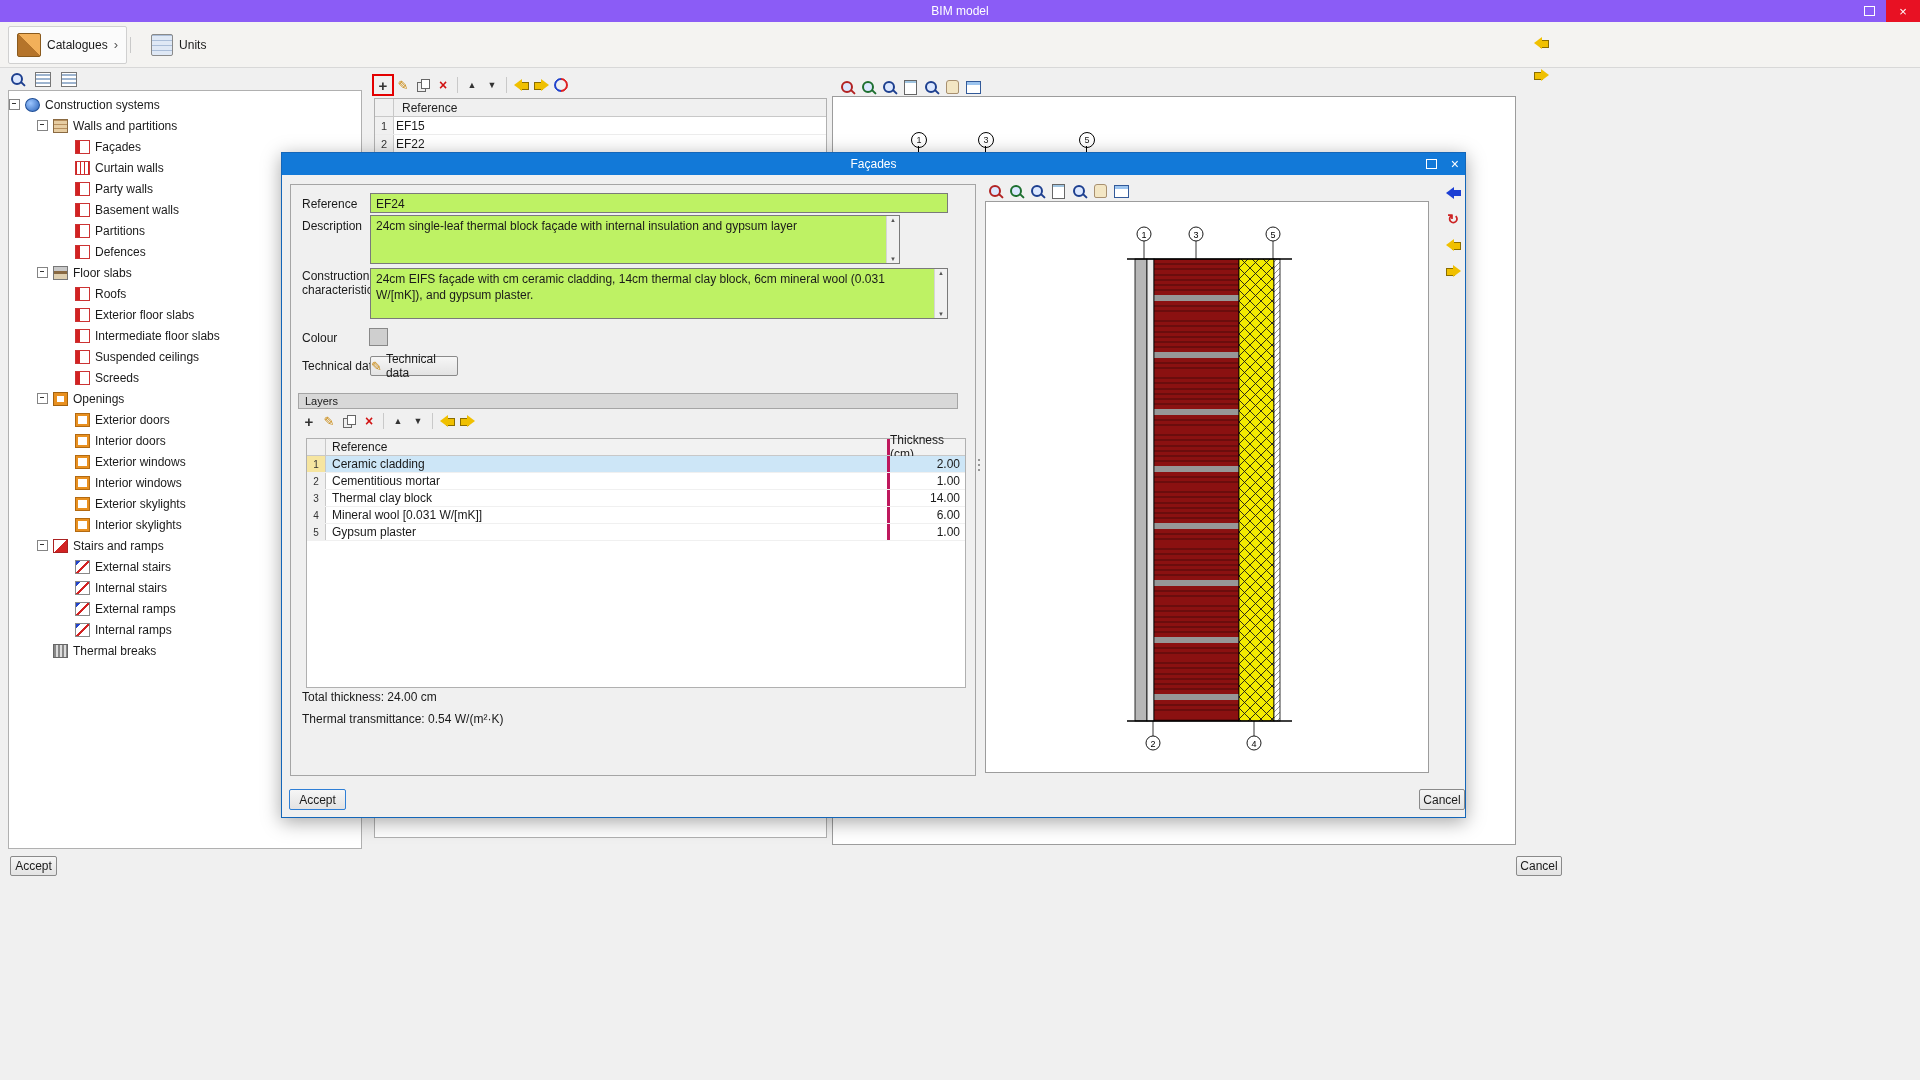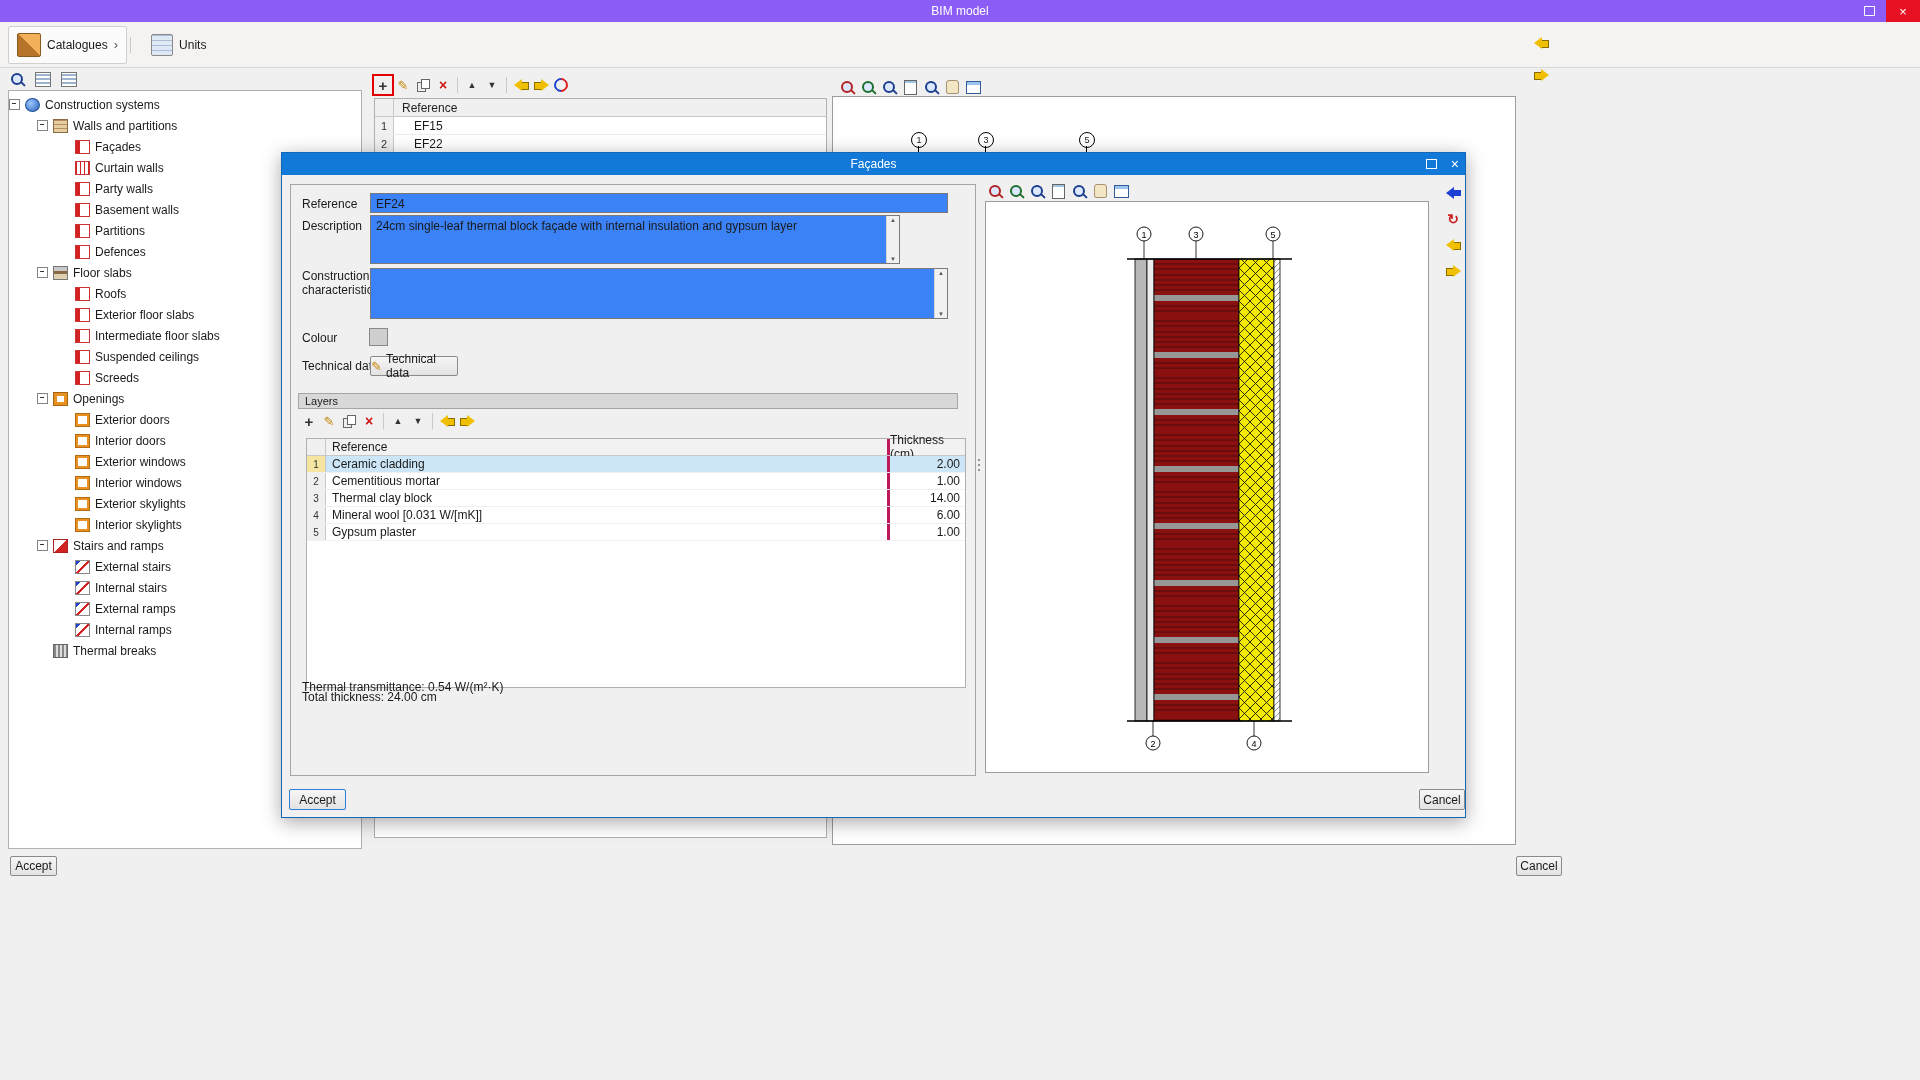--- a/index.html
+++ b/index.html
@@ -99,7 +99,7 @@
   .gut{width:18px;flex:none;background:#f0f0f0;border-right:1px solid #c8c8c8;height:100%;
        display:flex;align-items:center;justify-content:center;font-size:11px;color:#333}
   .grid-row{height:17px;display:flex;align-items:center;border-bottom:1px solid #ededed}
-  .cell-ref{padding-left:20px}
+  .cell-ref{padding-left:2px}
   .hd-label{padding-left:8px;color:#222}
 
   

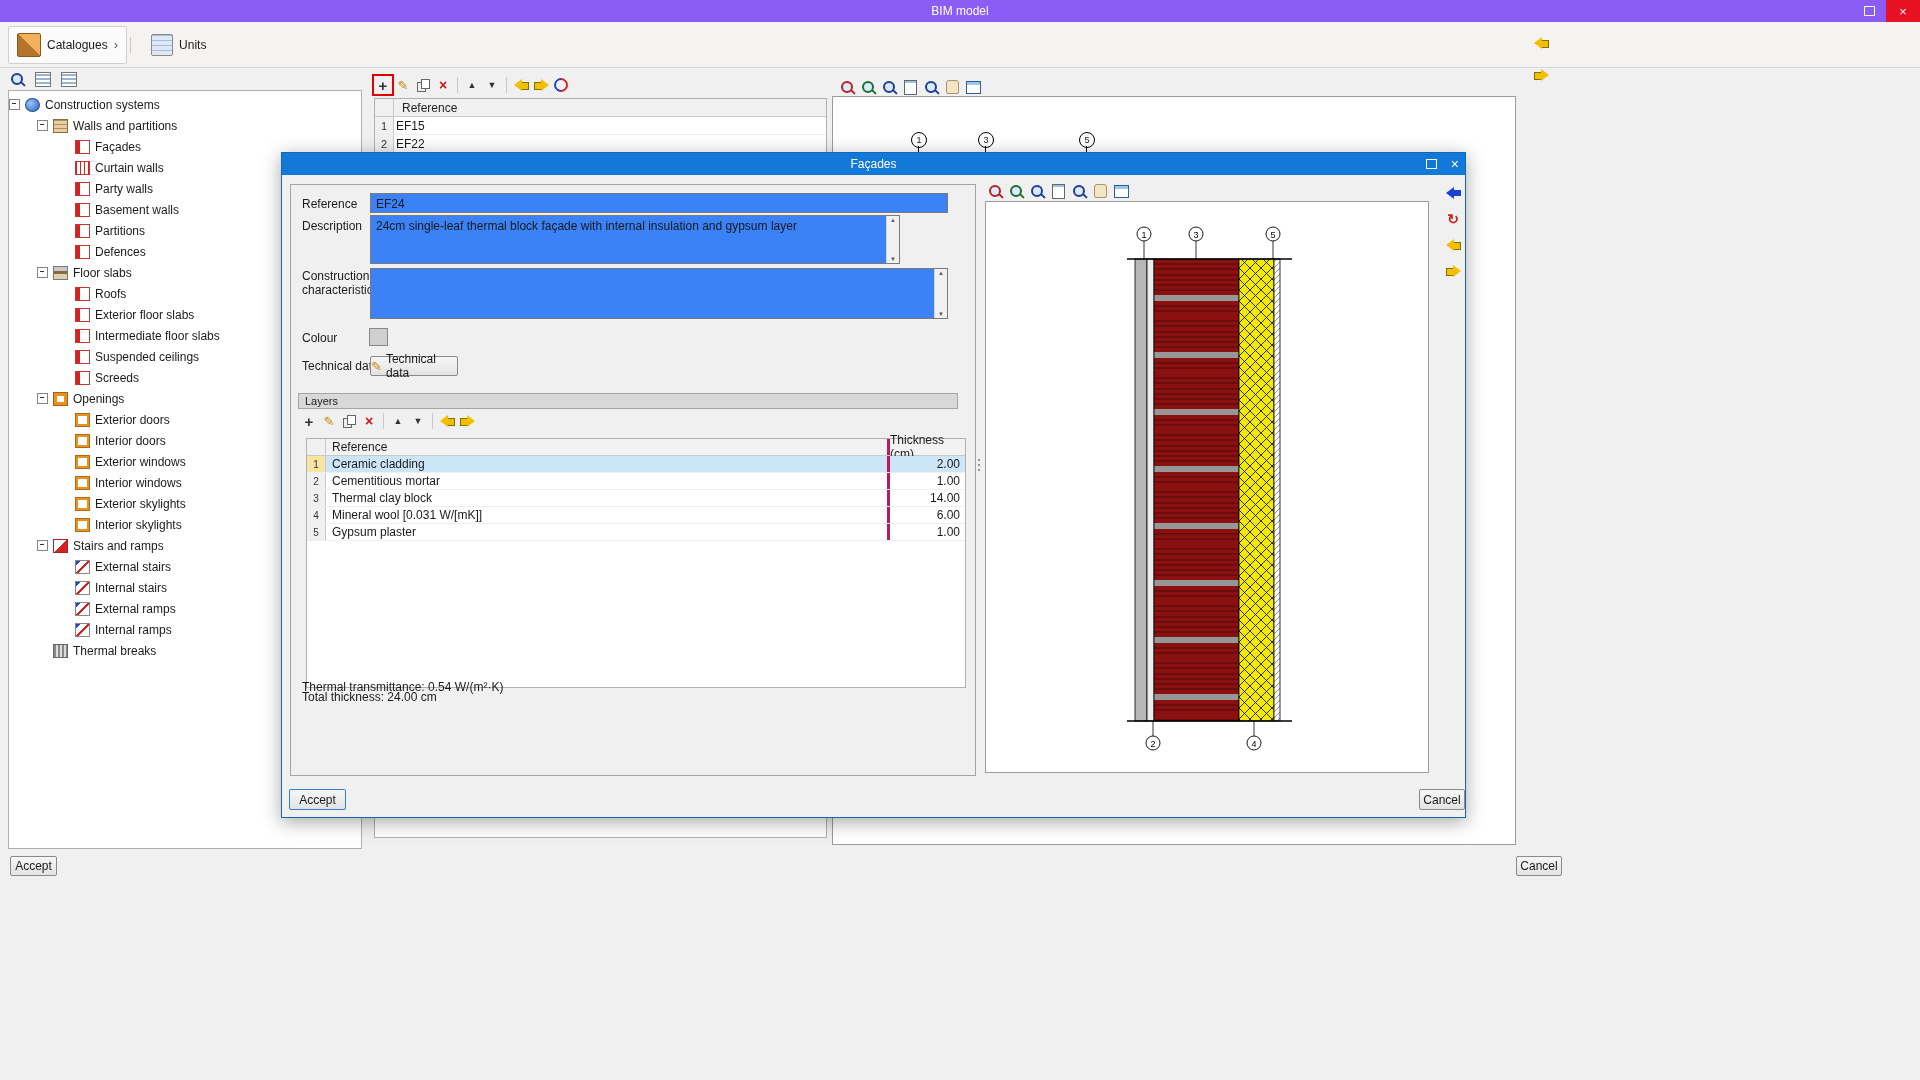--- a/index.html
+++ b/index.html
@@ -121,7 +121,7 @@
   .dlg-controls{position:absolute;right:6px;top:0;height:22px;display:flex;gap:14px;align-items:center}
   .frame{position:absolute;left:8px;top:31px;width:686px;height:592px;border:1px solid #a5a5a5;box-sizing:border-box}
   .flabel{position:absolute;color:#1a1a1a}
-  .fieldbox{position:absolute;background:#3b82f6;border:1px solid #7a7a7a;box-sizing:border-box;padding:2px 14px 16px 5px;
+  .fieldbox{position:absolute;background:#bef264;border:1px solid #7a7a7a;box-sizing:border-box;padding:2px 14px 16px 5px;
             overflow:hidden;line-height:1.35}
   .sbar{position:absolute;right:0;top:0;width:12px;height:100%;background:#f1f1f1;border-left:1px solid #d5d5d5;
         display:flex;flex-direction:column;justify-content:space-between;align-items:center;font-size:6px;color:#555}

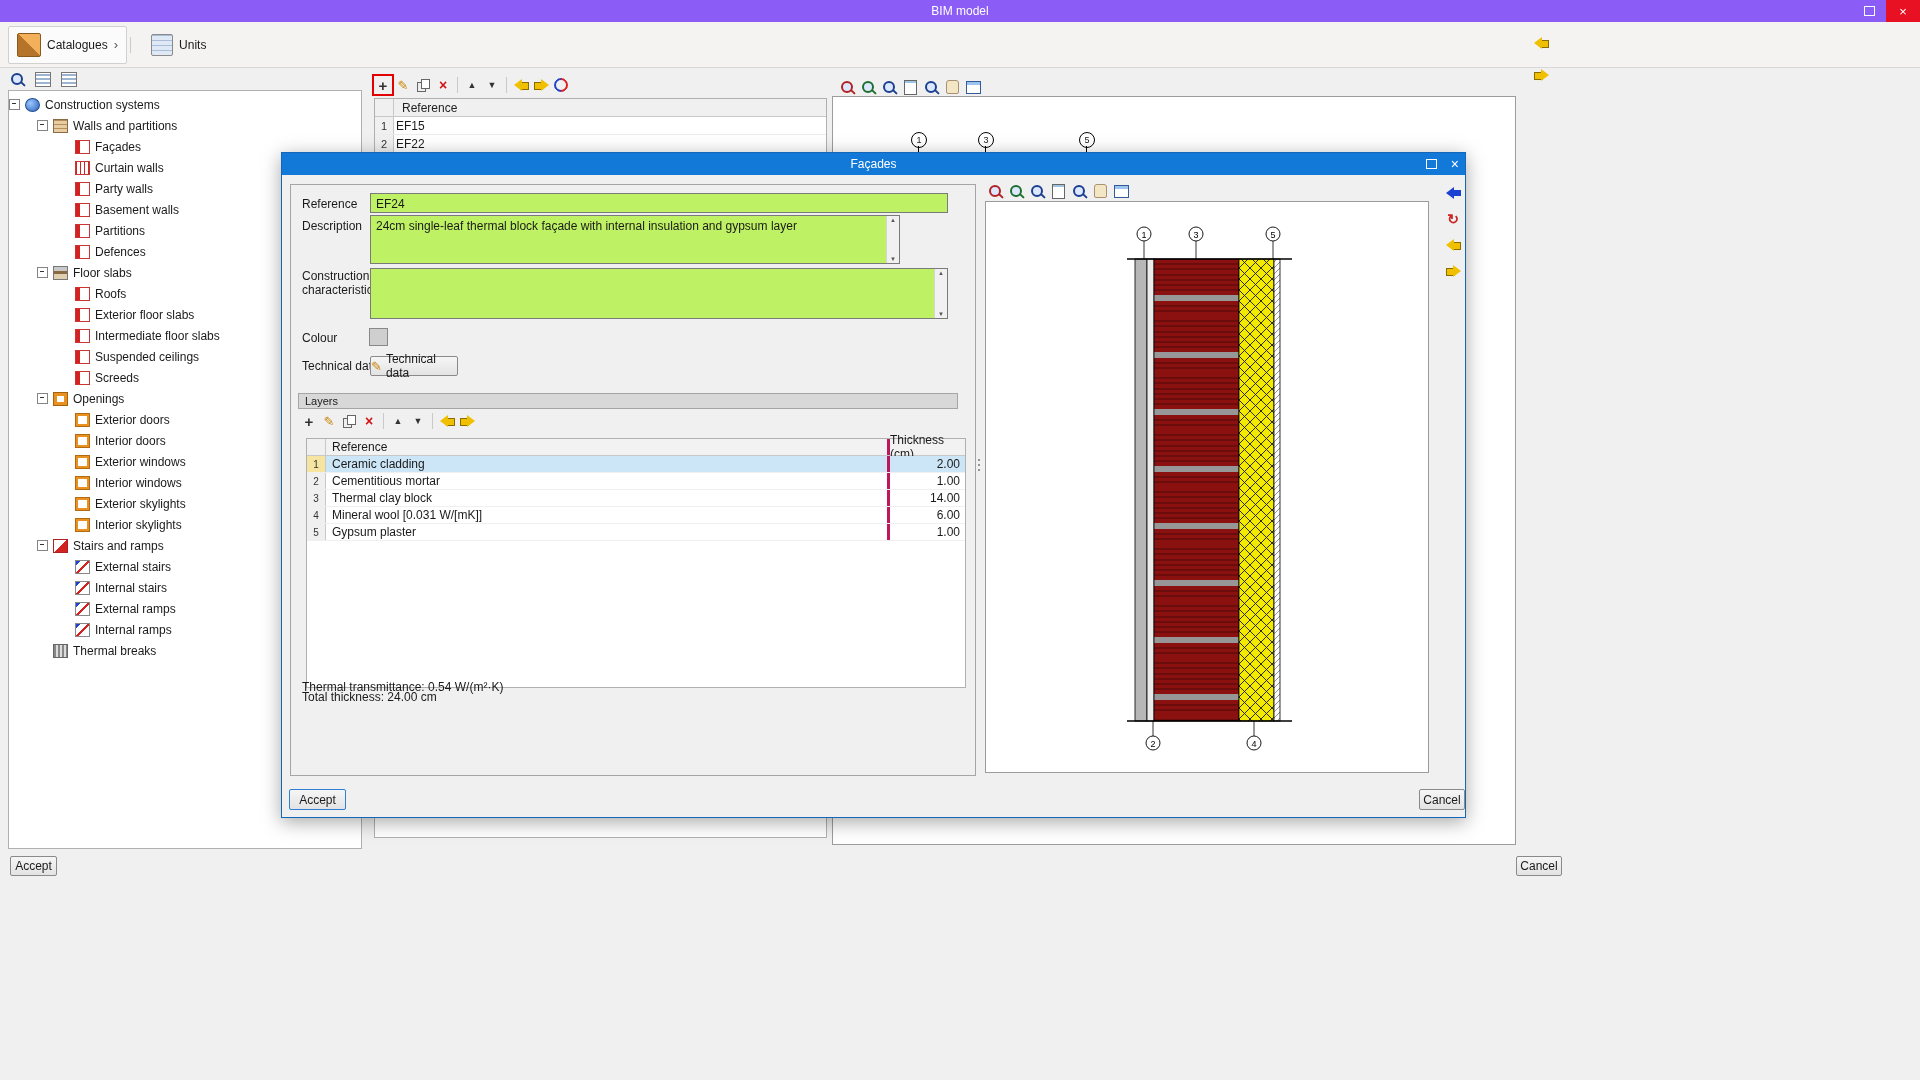--- a/index.html
+++ b/index.html
@@ -481,6 +481,7 @@
 
     <span class="flabel" style="left:11px;top:84px;width:62px;line-height:1.2">Construction characteristics</span>
     <div class="fieldbox" style="left:79px;top:83px;width:578px;height:51px">
+      <span>24cm EIFS façade with cm ceramic cladding, 14cm thermal clay block, 6cm mineral wool (0.031 W/[mK]), and gypsum plaster.</span>
       <div class="sbar">
           <span>▲</span>
           <span>▼</span>

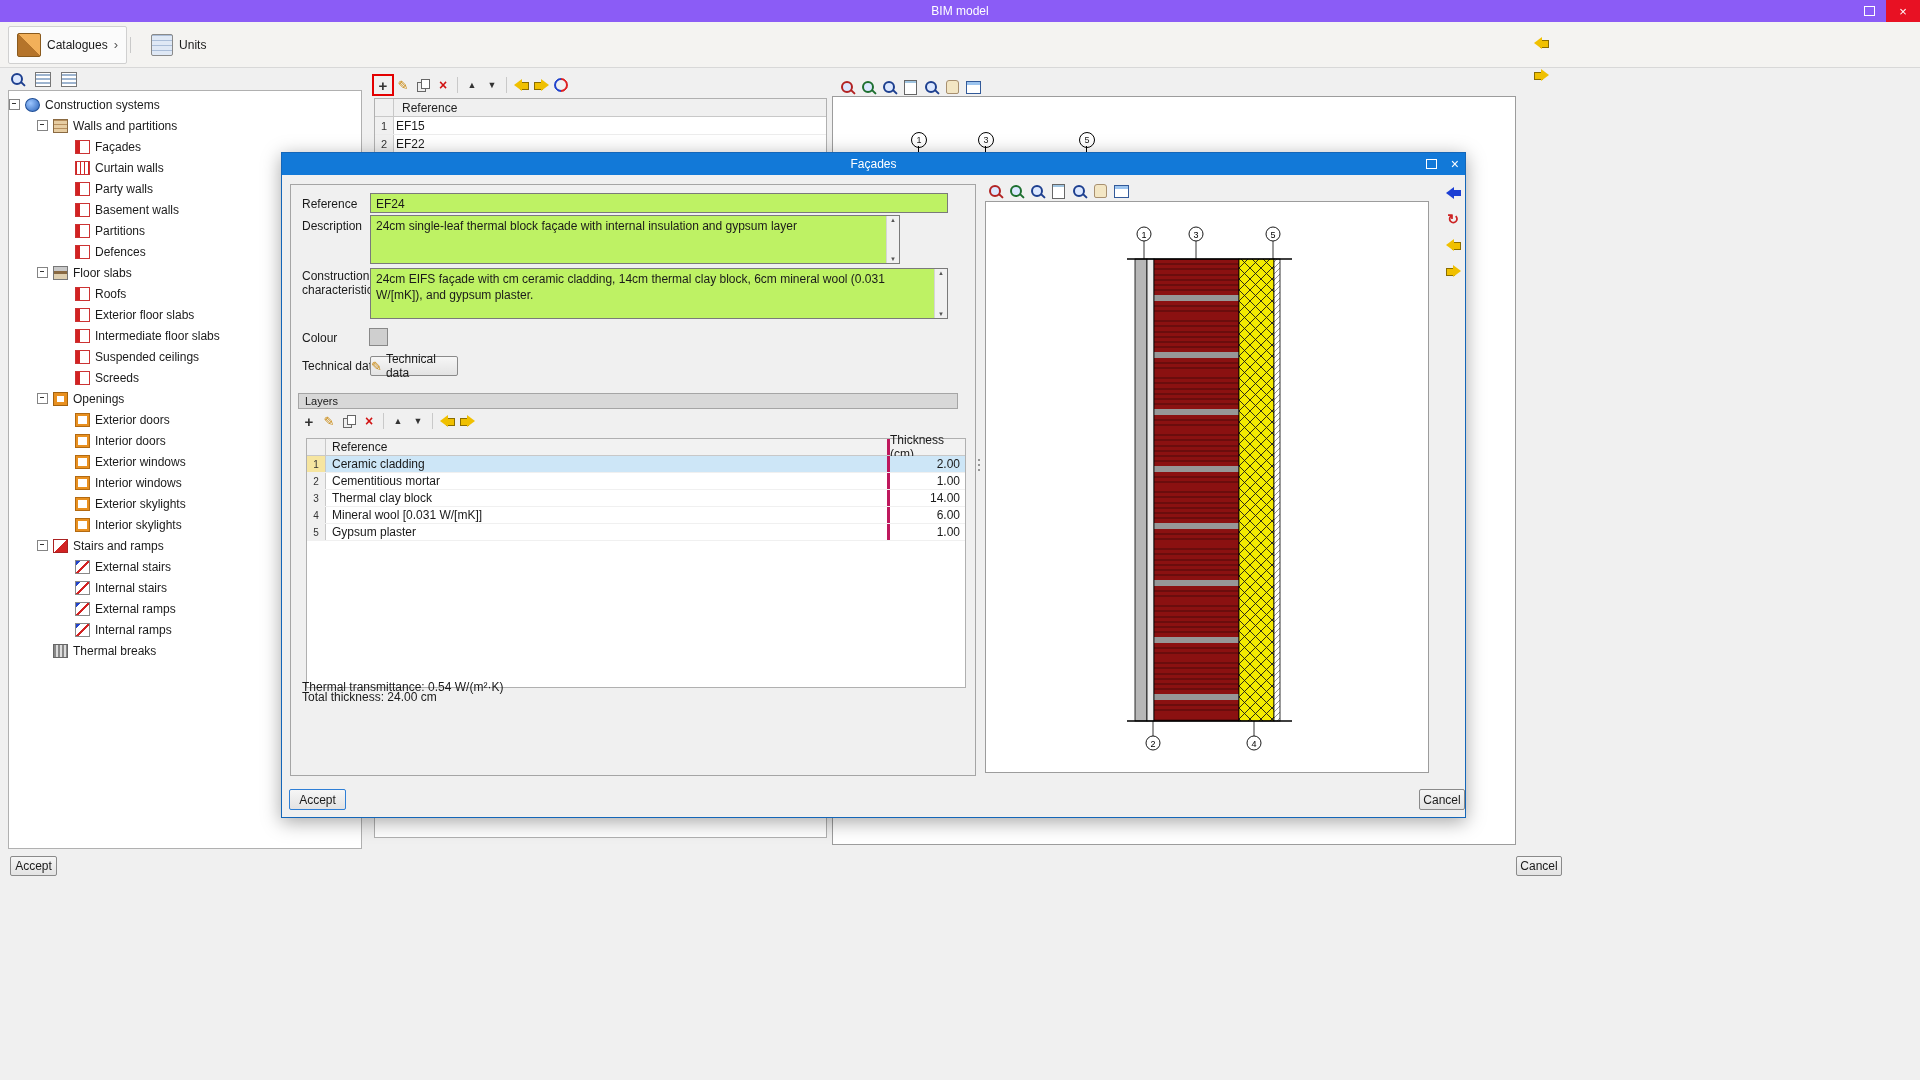--- a/index.html
+++ b/index.html
@@ -570,7 +570,7 @@
     </div>
 
     <span class="totals" style="left:11px;top:505px">Total thickness: 24.00 cm</span>
-    <span class="totals" style="left:11px;top:495px">Thermal transmittance: 0.54 W/(m²·K)</span>
+    <span class="totals" style="left:11px;top:527px">Thermal transmittance: 0.54 W/(m²·K)</span>
   </div>
 
   <div class="splitdots">

